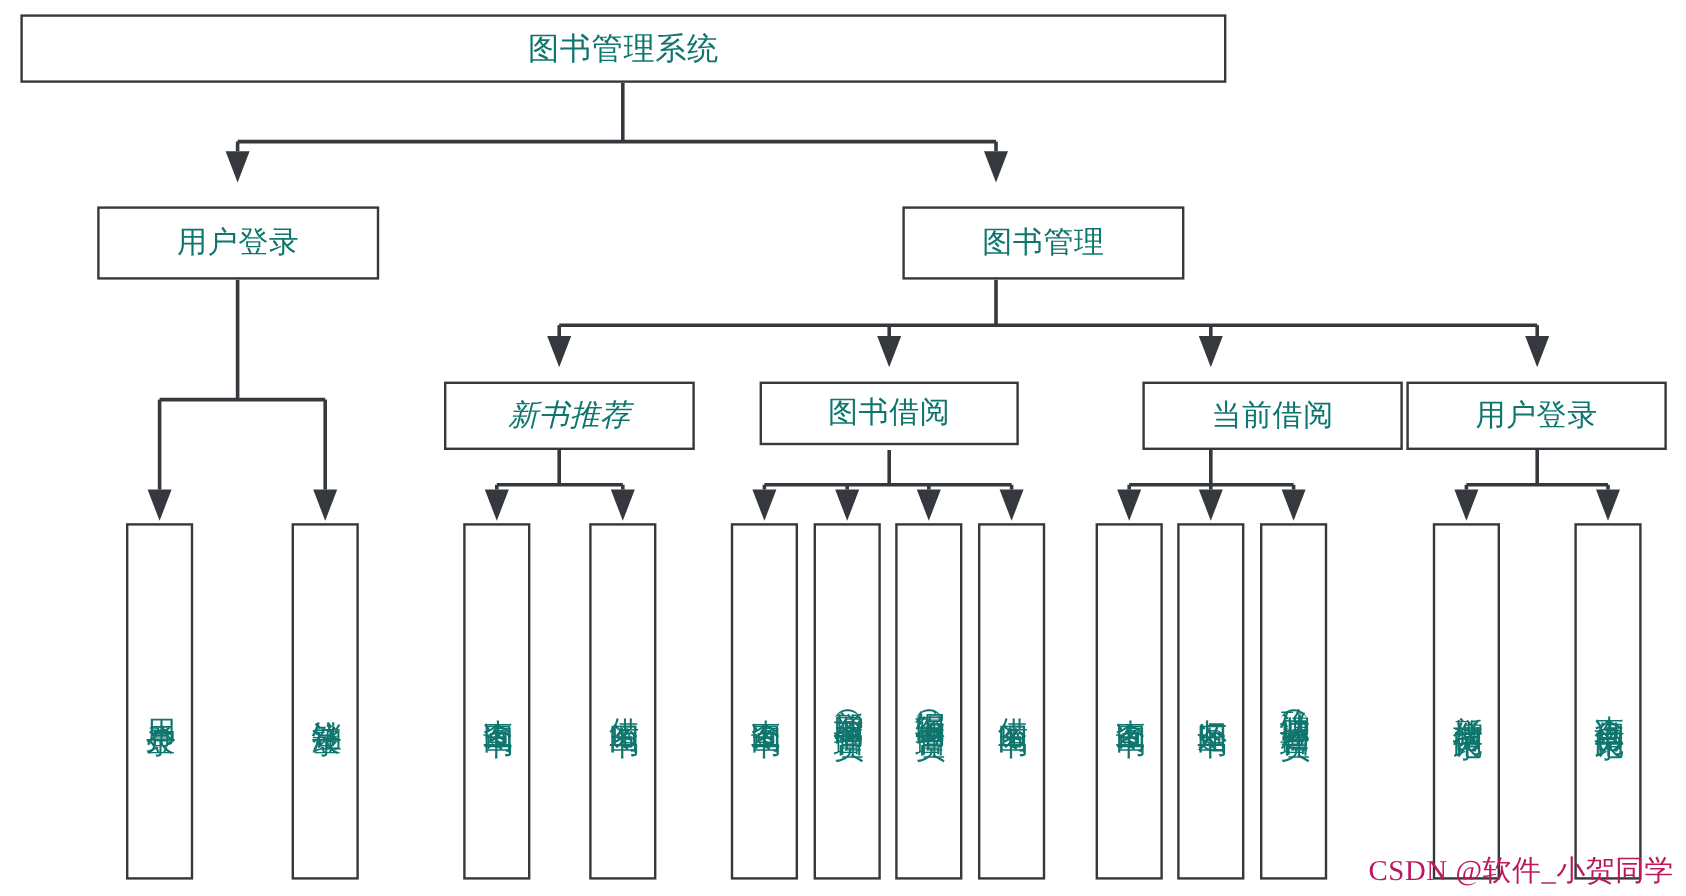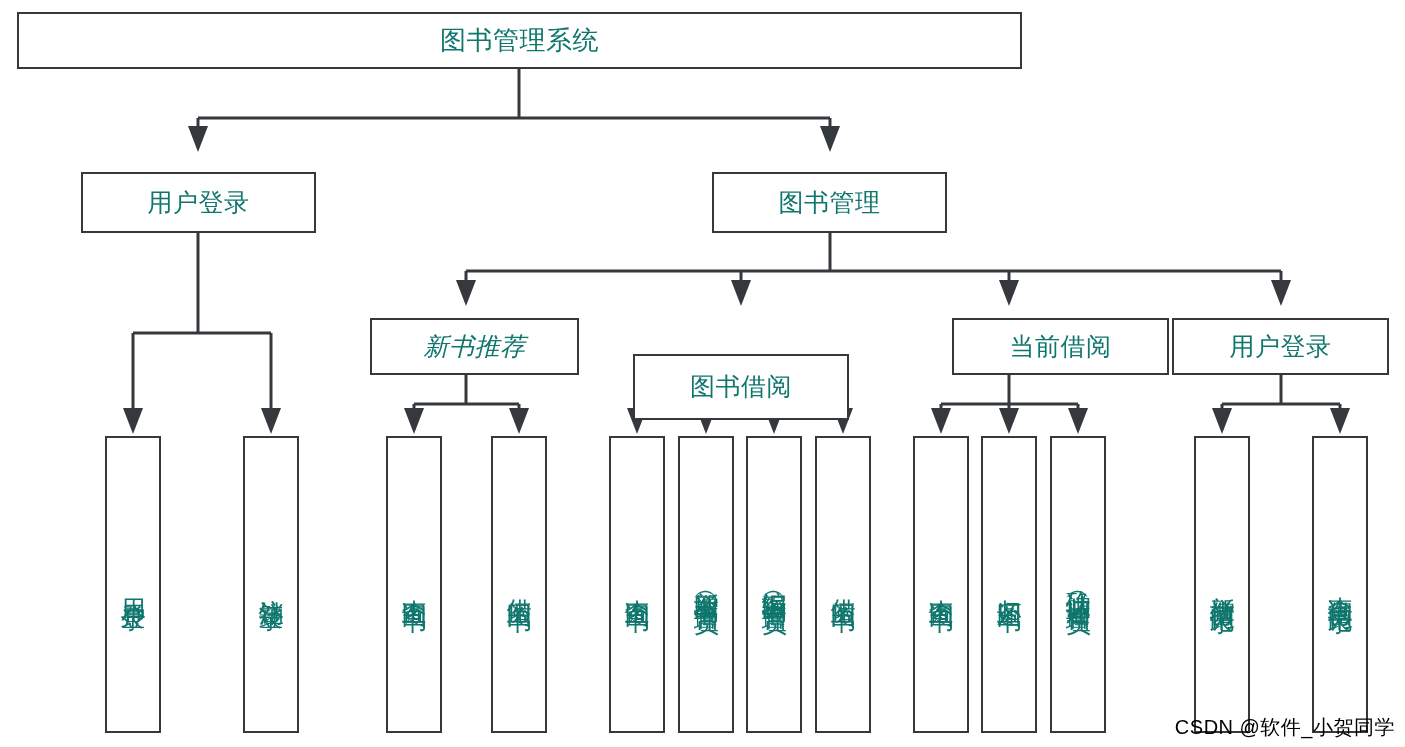--- a/index.html
+++ b/index.html
@@ -150,7 +150,7 @@
     <span class="node-label">用户登录</span>
   </div>
 
-  <div class="node-box node-horizontal" style="left:712px; top:172px; width:235px; height:61px;">
+  <div class="node-box node-horizontal" style="left:752px; top:172px; width:235px; height:61px;">
     <span class="node-label">图书管理</span>
   </div>
 

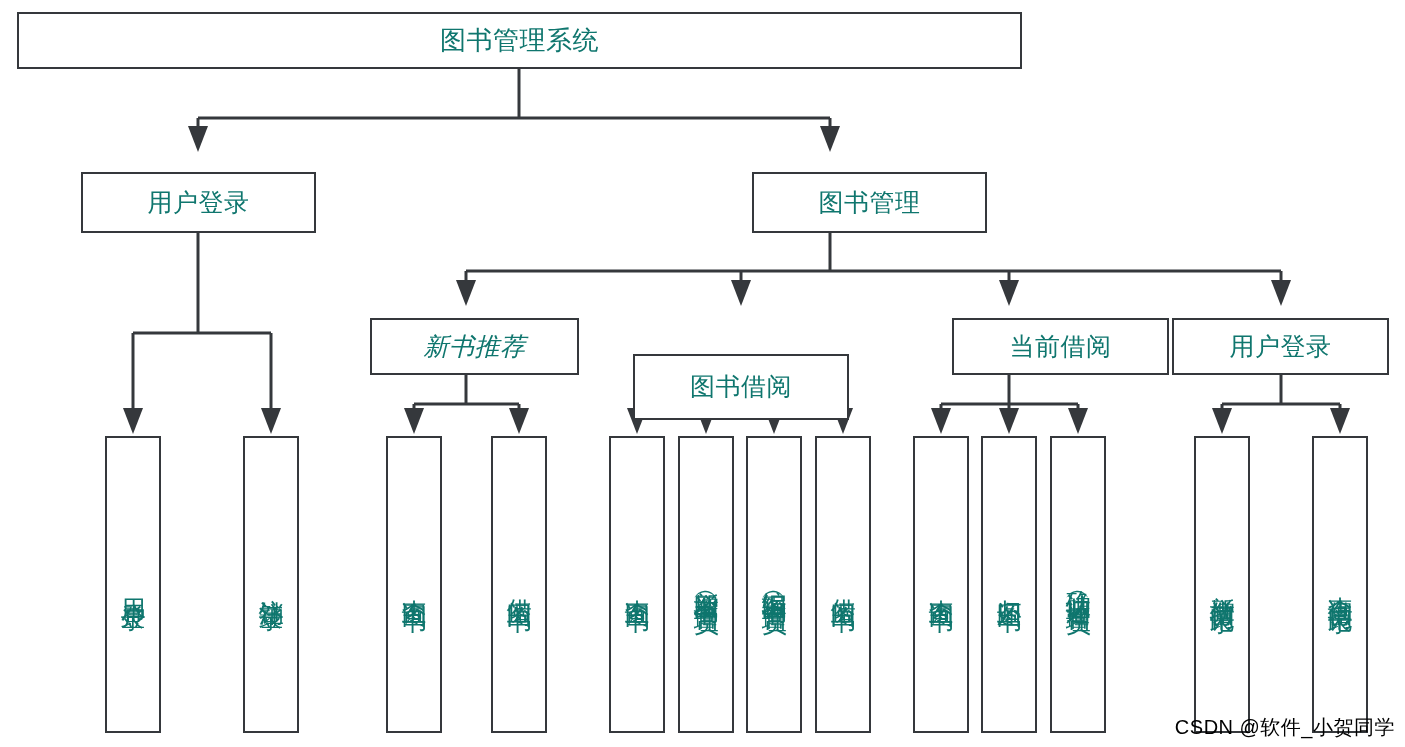--- a/index.html
+++ b/index.html
@@ -158,7 +158,7 @@
     <span class="node-label">新书推荐</span>
   </div>
 
-  <div class="node-box node-horizontal" style="left:633px; top:318px; width:216px; height:66px;margin-top:36px;">
+  <div class="node-box node-horizontal" style="left:633px; top:318px; width:216px; height:53px;">
     <span class="node-label">图书借阅</span>
   </div>
 

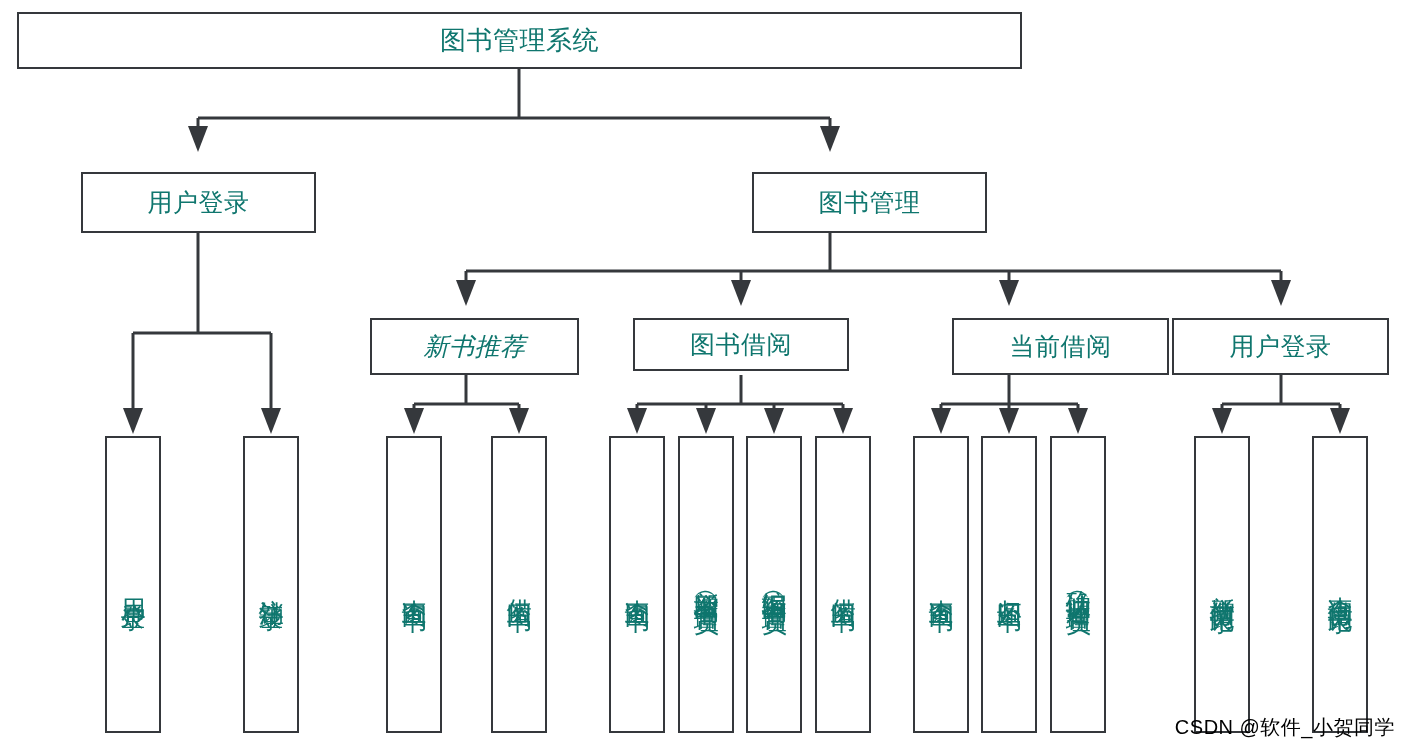--- a/index.html
+++ b/index.html
@@ -56,11 +56,12 @@
     position: absolute;
     right: 10px;
     bottom: 6px;
-    font-size: 20px;
-    color: #000000;
+    font-size: 24px;
+    color: #be185d;
     letter-spacing: 0.5px;
     white-space: nowrap;
     pointer-events: none;
+    font-family: Liberation Serif, serif;
   }
 </style>
 </head>

